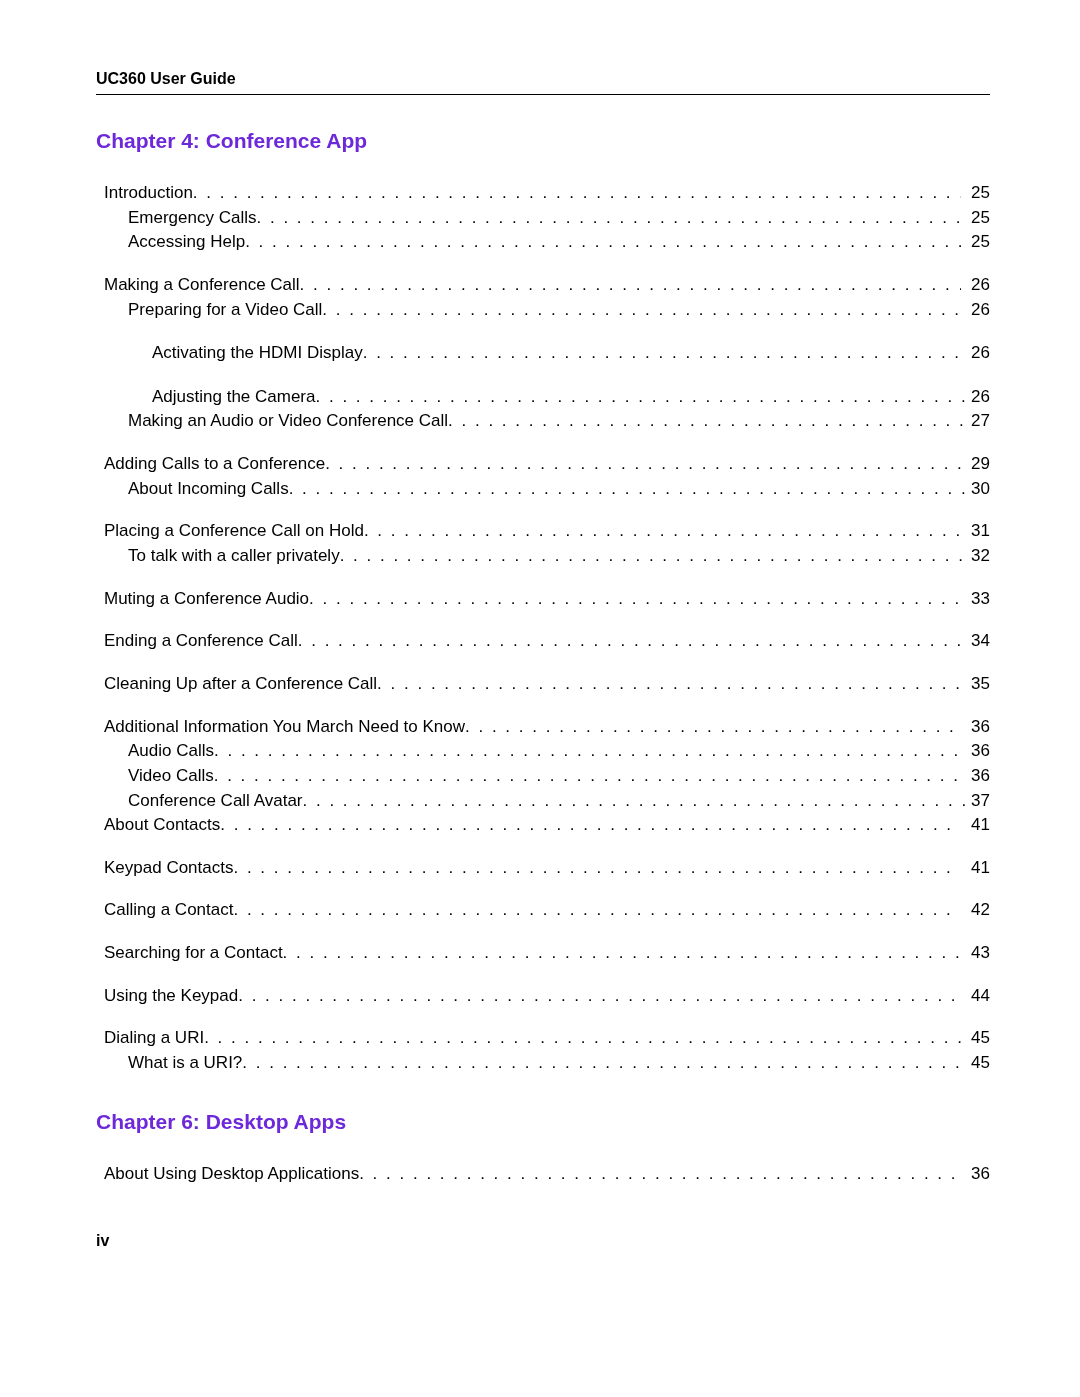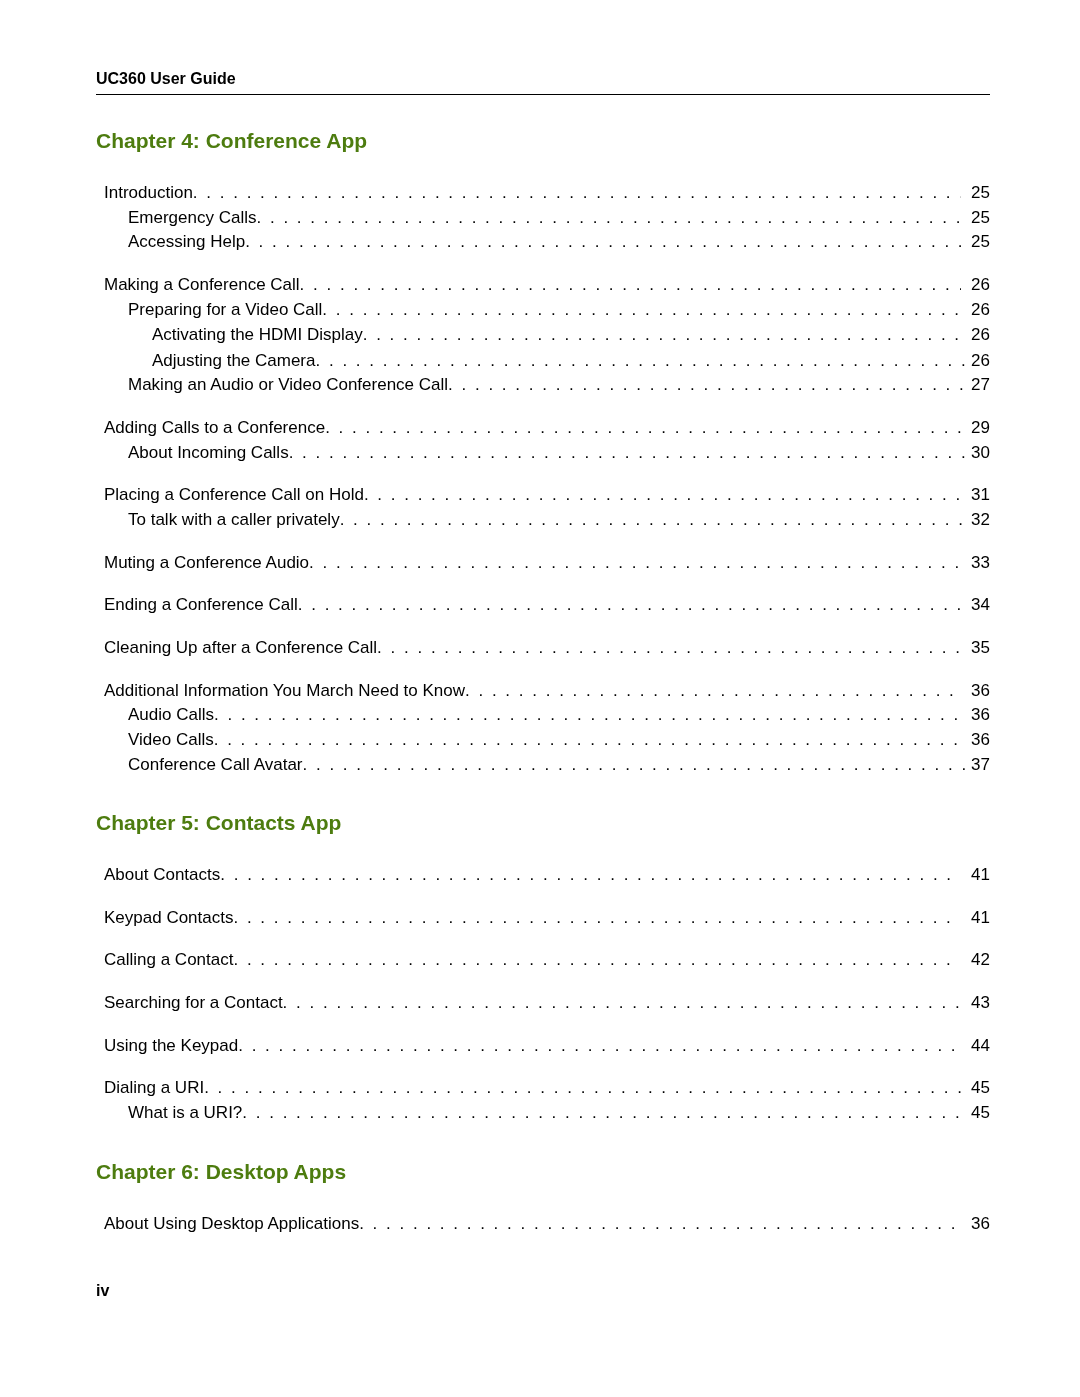--- a/index.html
+++ b/index.html
@@ -27,7 +27,7 @@
     margin: 0 0 30px 0;
   }
   .chapter-title {
-    color: #4d7c0f;
+    color: #6d28d9;
     font-size: 21px;
     font-weight: bold;
     margin: 34px 0 28px 0;

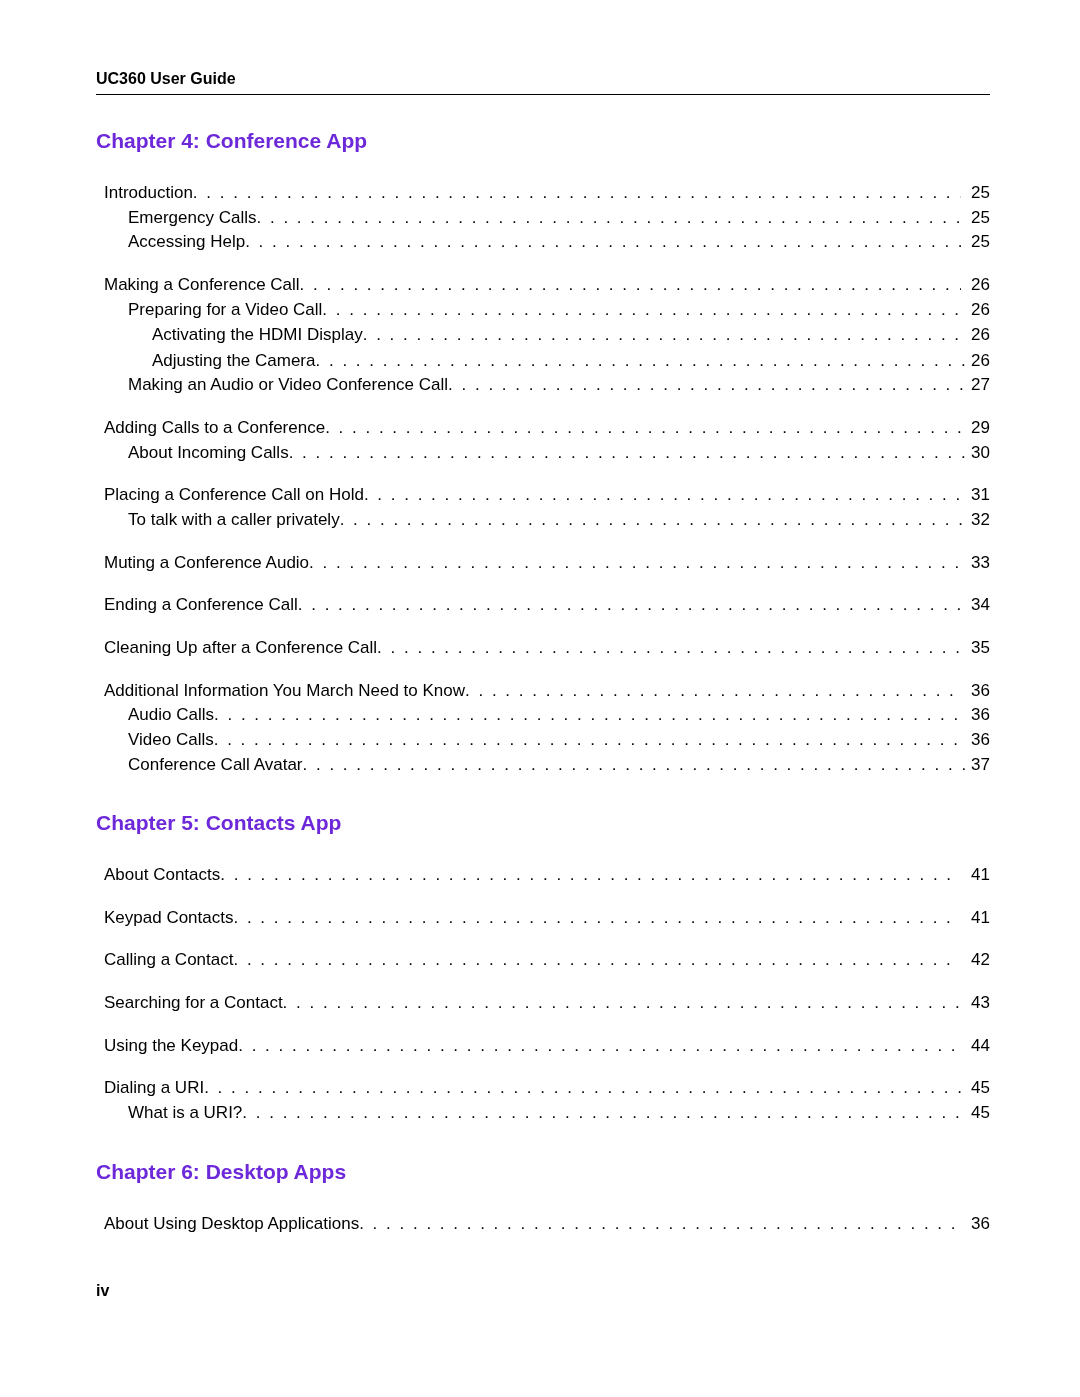--- a/index.html
+++ b/index.html
@@ -43,7 +43,7 @@
   }
   .toc-entry.lvl-0 { margin-left: 8px; margin-top: 18px; }
   .toc-entry.lvl-1 { margin-left: 32px; }
-  .toc-entry.lvl-2 { margin-left: 56px; margin-top: 1px; }
+  .toc-entry.lvl-2 { margin-left: 56px; margin-top: 19px; }
   .toc-entry.first { margin-top: 0; text-align: right; }
   .toc-title {
     flex: 0 0 auto;

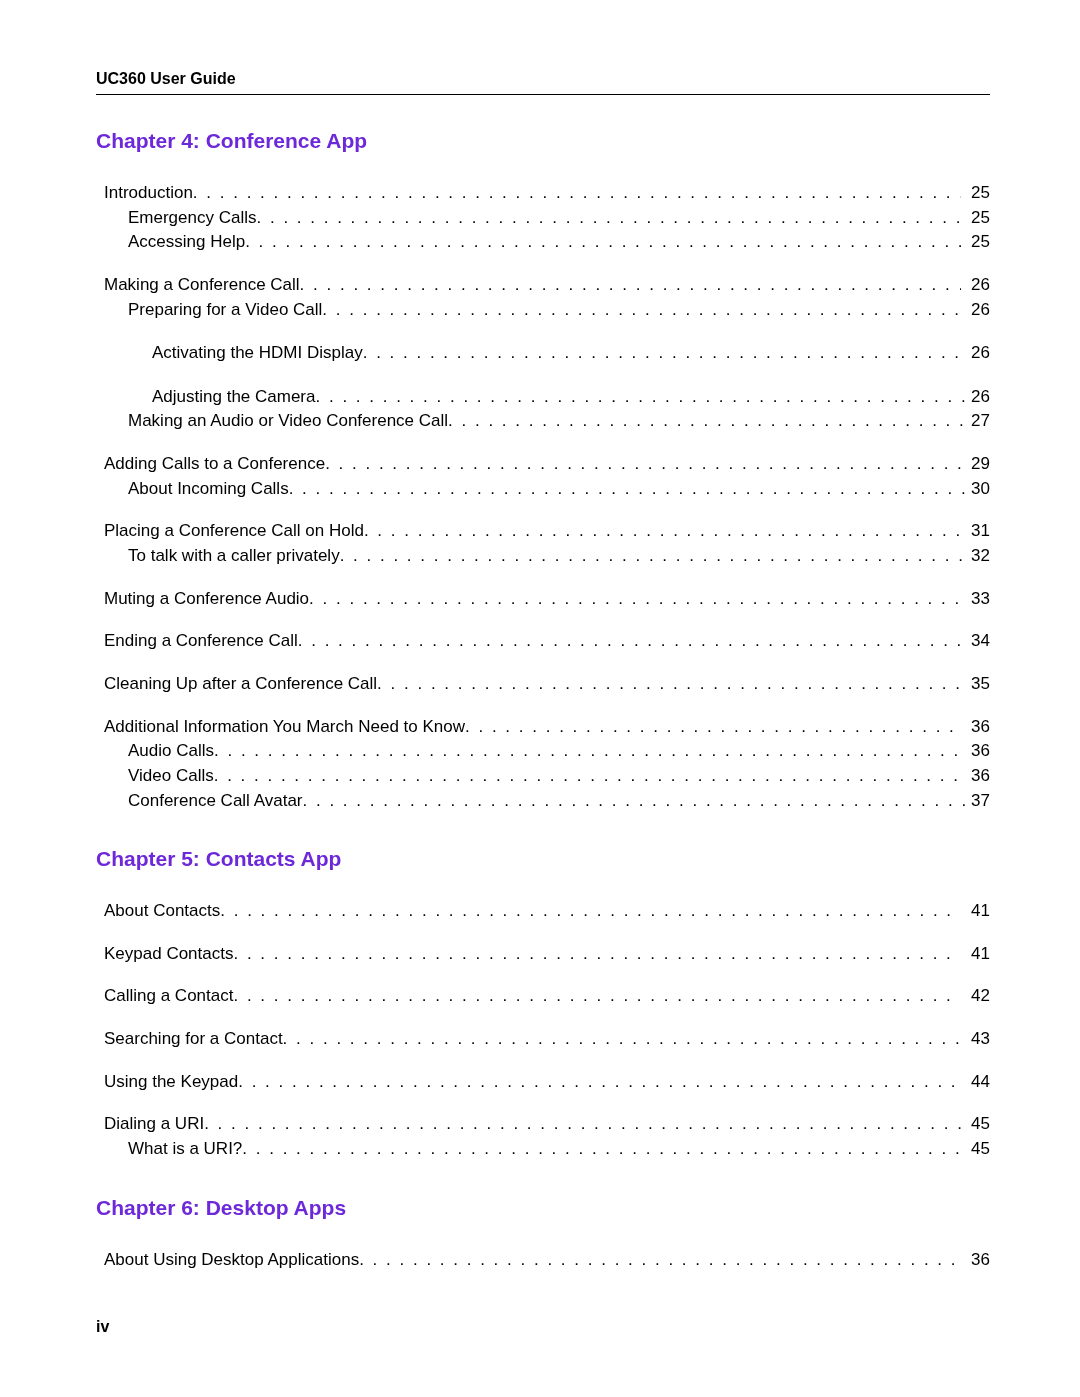--- a/index.html
+++ b/index.html
@@ -174,7 +174,6 @@
           <span class="toc-page">37</span>
         </div>
       </div>
-      <div class="chapter-title">Chapter 5: Contacts App</div>
       <div class="toc">
         <div class="toc-entry lvl-0 first">
           <span class="toc-title">About Contacts</span>

